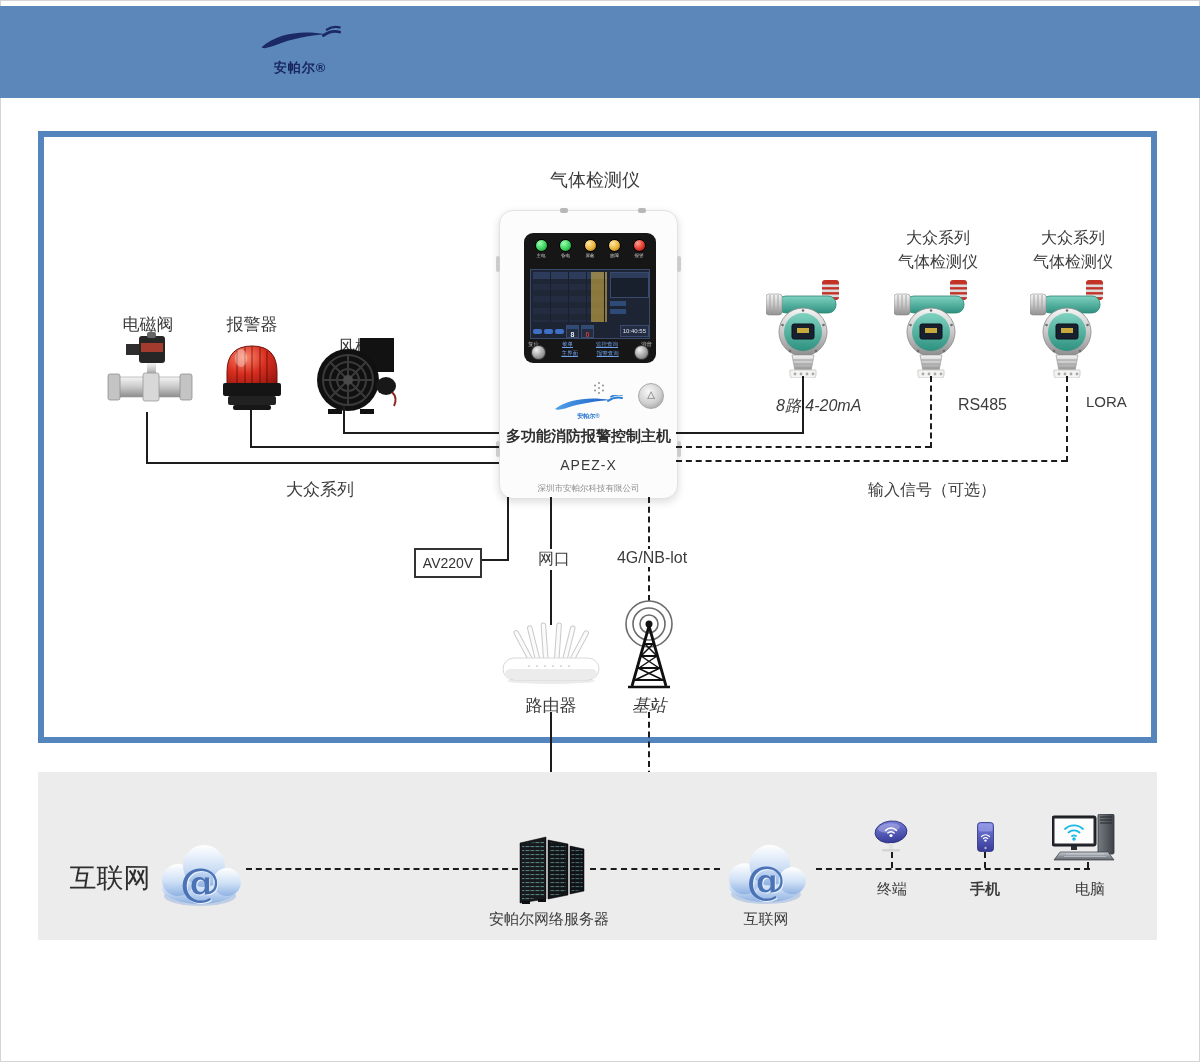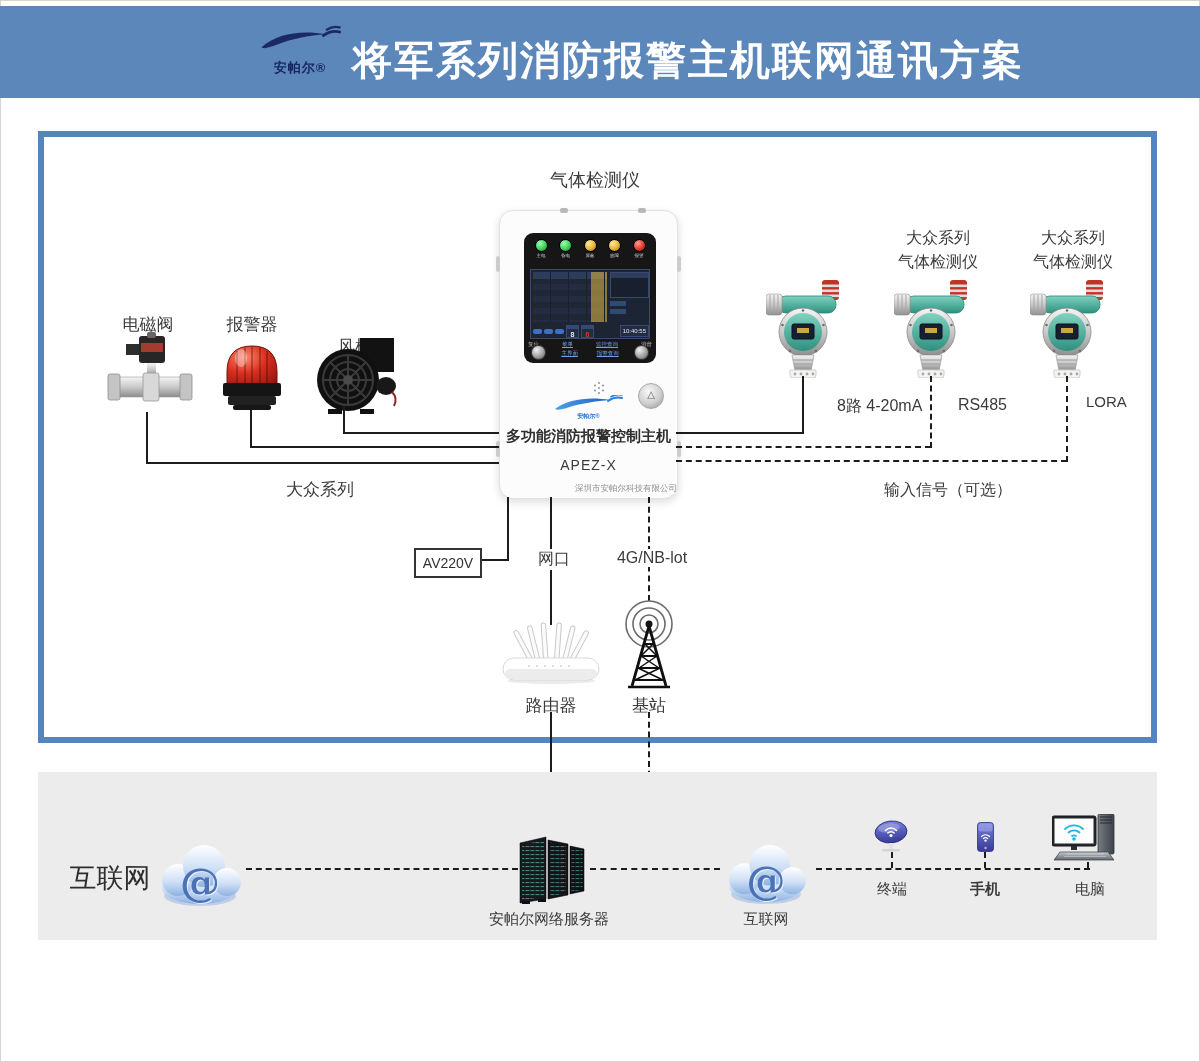--- a/index.html
+++ b/index.html
@@ -143,7 +143,6 @@
       </svg>
       <div class="brand-txt">安帕尔®</div>
     </div>
-    <div class="title">将军系列消防报警主机联网通讯方案</div>
   </div>
 
   <div class="frame"></div>

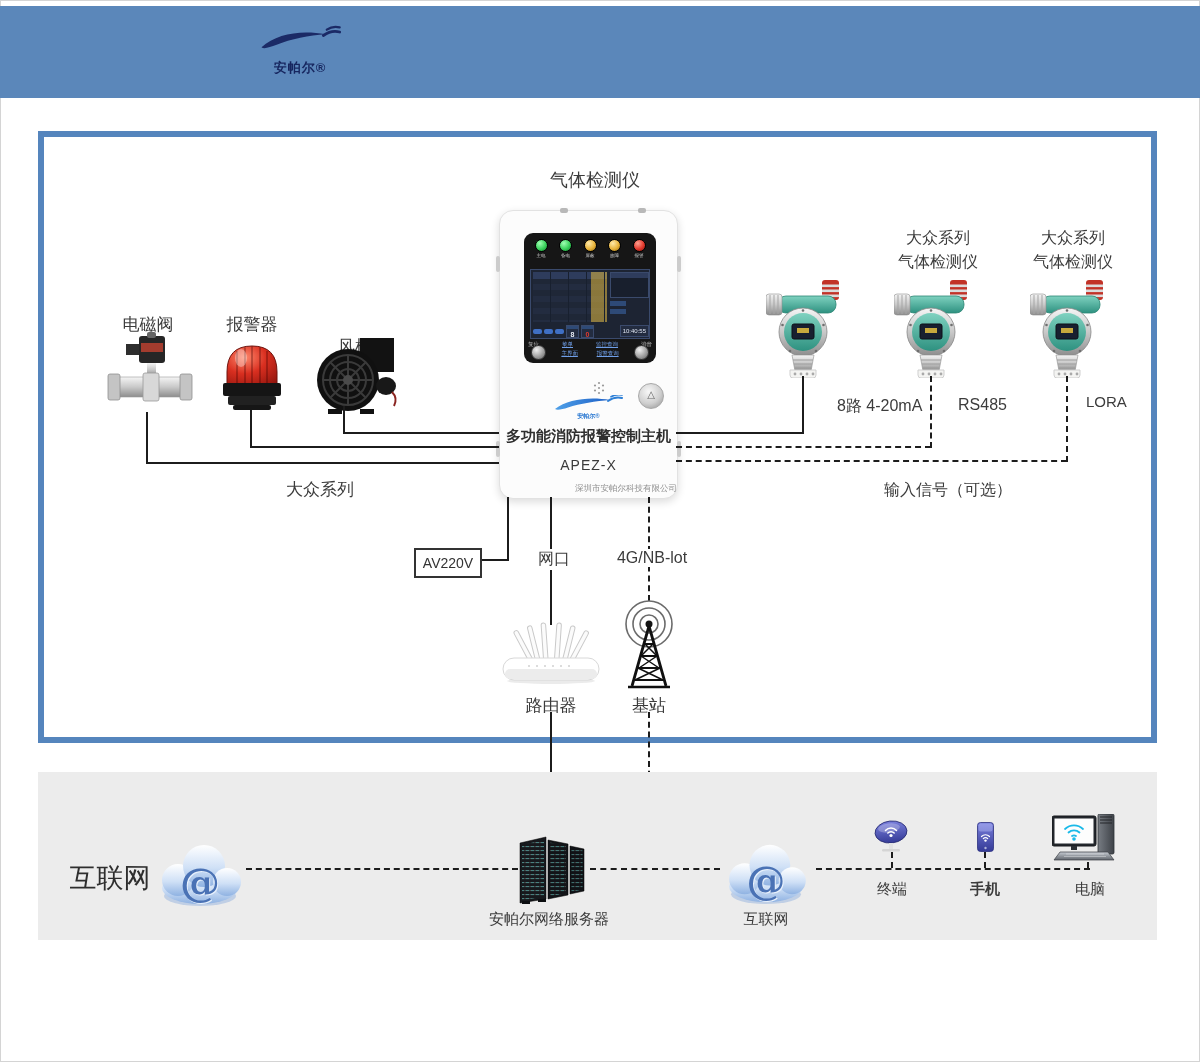--- a/index.html
+++ b/index.html
@@ -394,7 +394,7 @@
   <div class="dv" style="left:1066px;top:376px;height:86px;"></div>
   <div class="dh" style="left:676px;top:460px;width:391px;"></div>
 
-  <div class="lbl-s" style="left:837px;top:396px;text-align:left;">8路 4-20mA</div>
+  <div class="lbl-s" style="left:776px;top:396px;text-align:left;font-style:italic;">8路 4-20mA</div>
   <div class="lbl-s" style="left:958px;top:396px;text-align:center;">RS485</div>
   <div class="lbl-s" style="left:1086px;top:393px;text-align:left;font-size:15px;">LORA</div>
   <div class="lbl-s" style="left:852px;top:480px;width:160px;">输入信号（可选）</div>

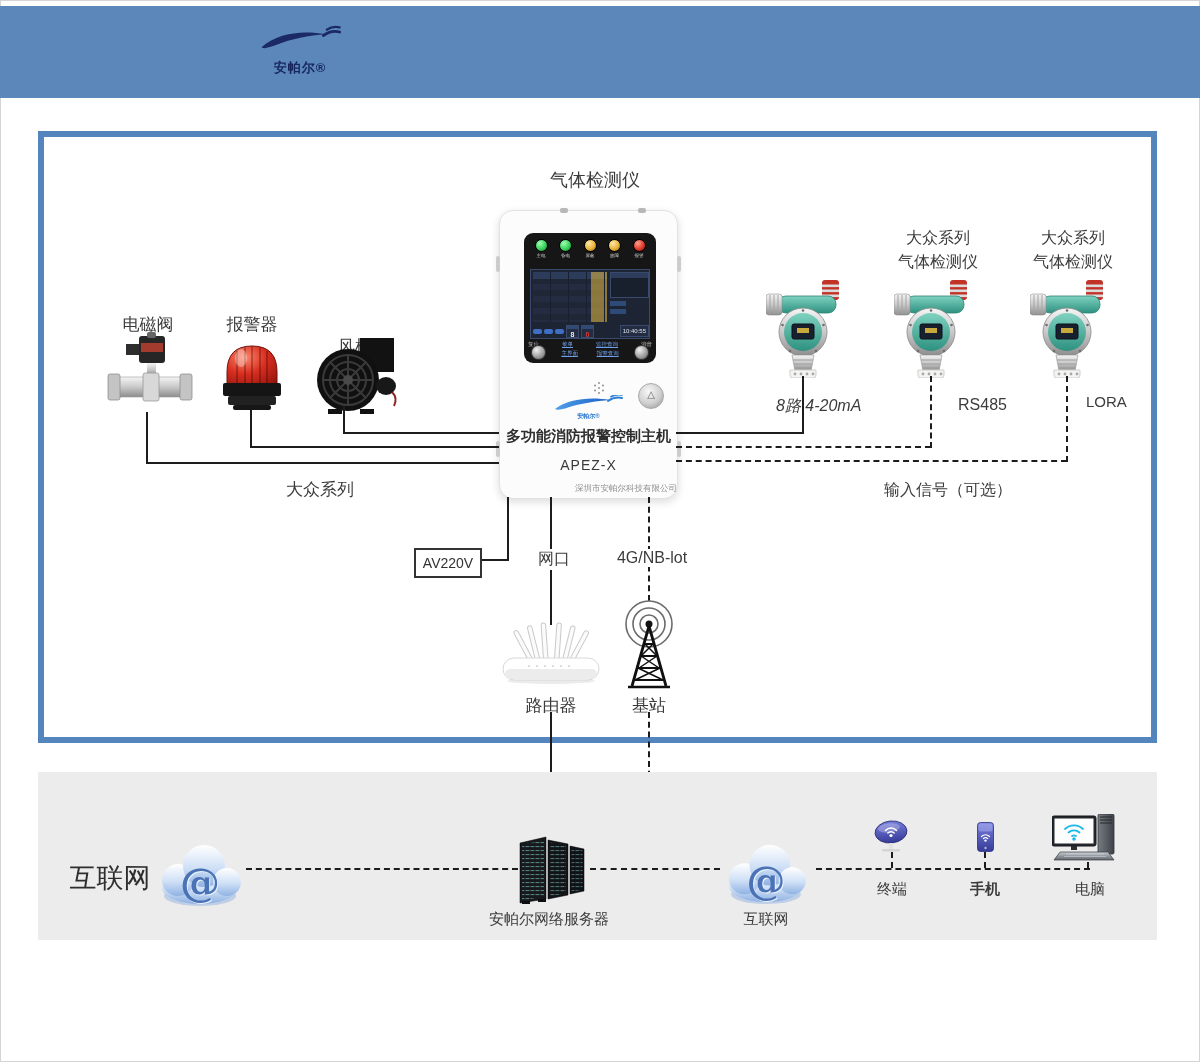--- a/index.html
+++ b/index.html
@@ -70,7 +70,7 @@
         text-align:center;line-height:22px;font-size:10px;color:#6a6a6a;}
   .hname{position:absolute;left:0;top:216px;width:100%;text-align:center;font-size:15px;font-weight:bold;color:#2f2f2f;}
   .hmodel{position:absolute;left:0;top:246px;width:100%;text-align:center;font-size:14px;color:#3a3a3a;letter-spacing:1px;}
-  .hcompany{position:absolute;left:0;top:272px;width:100%;text-align:right;font-size:8.5px;color:#8f8f8f;}
+  .hcompany{position:absolute;left:0;top:272px;width:100%;text-align:center;font-size:8.5px;color:#8f8f8f;}
   .hbrand{position:absolute;left:0;top:201px;width:100%;text-align:center;font-size:6px;color:#2d7ad2;font-weight:bold;}
   .pwrbox{position:absolute;left:414px;top:548px;width:64px;height:26px;border:2px solid #333;background:#fff;
           text-align:center;line-height:26px;font-size:14px;color:#333;z-index:4;}

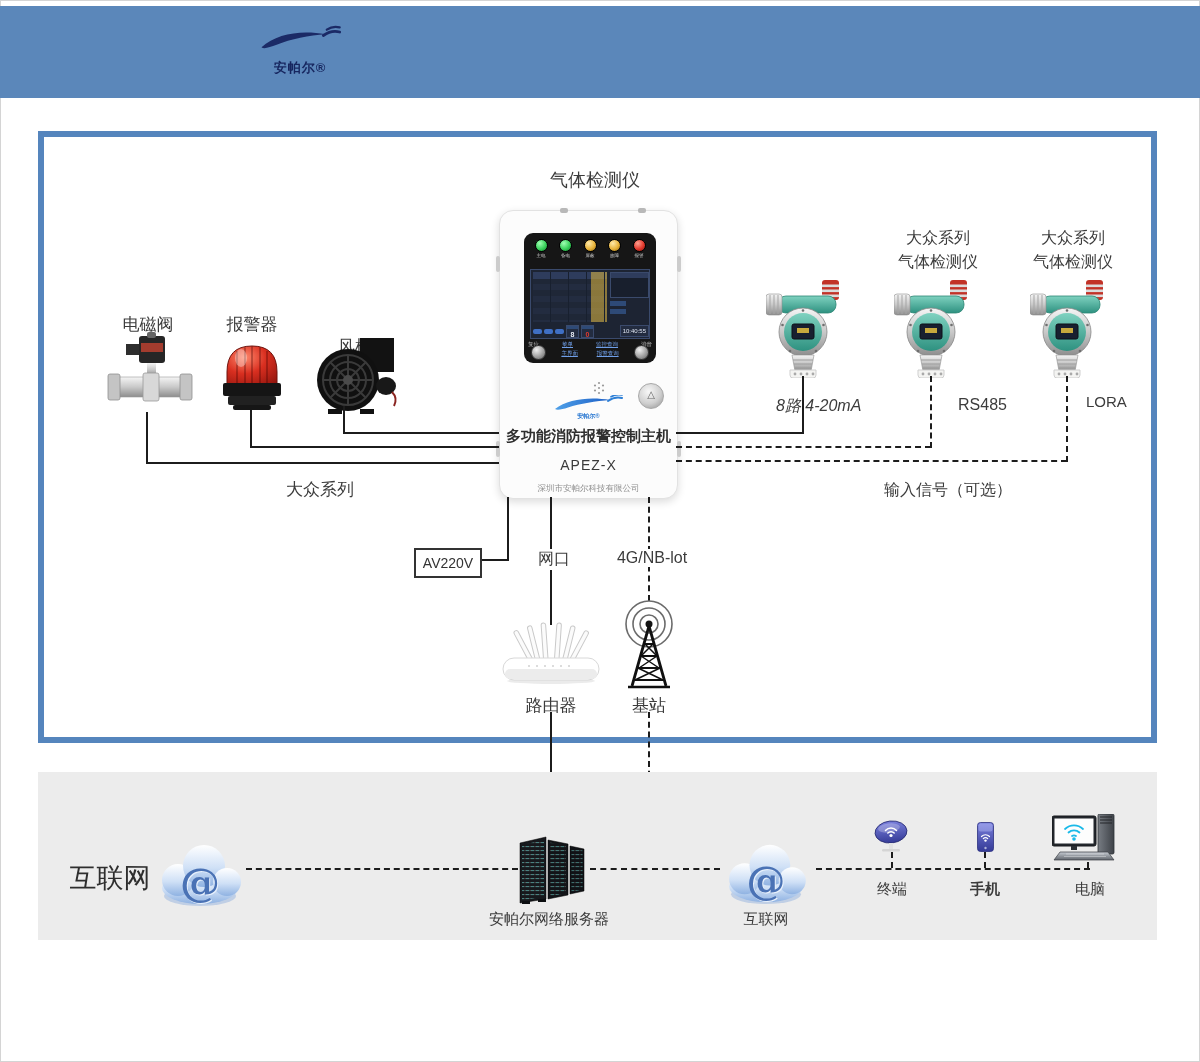--- a/index.html
+++ b/index.html
@@ -18,7 +18,7 @@
   .band{position:absolute;left:38px;top:772px;width:1119px;height:168px;background:#ececec;}
   
   .lbl{position:absolute;font-size:17px;color:#3c3c3c;text-align:center;white-space:nowrap;}
-  .lbl-s{position:absolute;font-size:16px;color:#3c3c3c;text-align:right;white-space:nowrap;}
+  .lbl-s{position:absolute;font-size:16px;color:#3c3c3c;text-align:center;white-space:nowrap;}
   .tag{position:absolute;font-size:16px;color:#3c3c3c;text-align:center;background:#fff;padding:0 3px;z-index:5;white-space:nowrap;}
   
   .wh{position:absolute;height:0;border-top:2px solid #1c1c1c;}

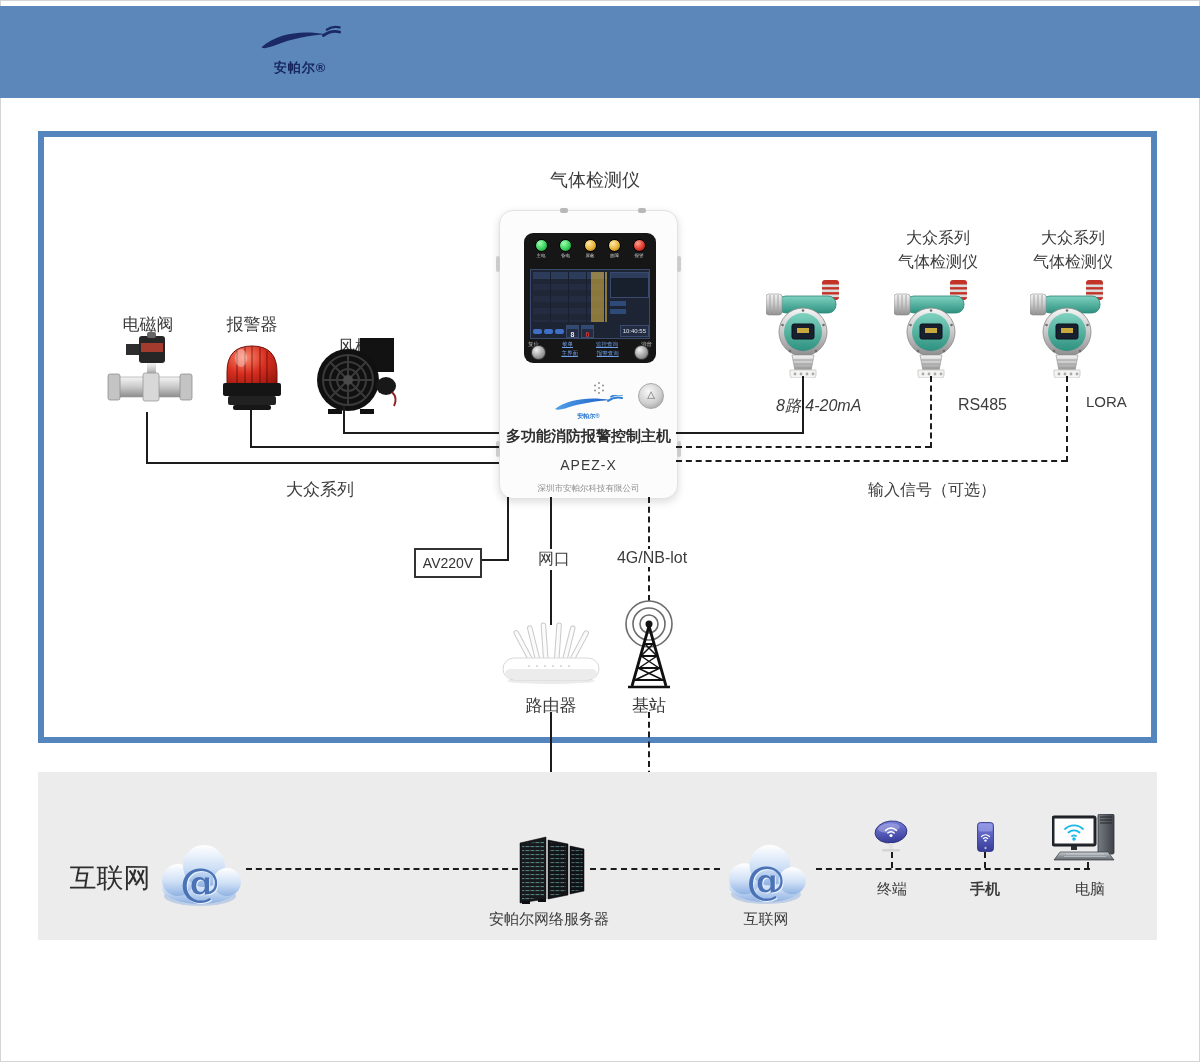--- a/index.html
+++ b/index.html
@@ -444,7 +444,7 @@
     <path d="M28,44 L40,56 M36,44 L24,56 M24,56 L42,68 M40,56 L22,68 M21,68 L46,80 M43,68 L18,80" stroke="#101010" stroke-width="1.5"></path>
     <path d="M11,87 h42" stroke="#101010" stroke-width="2.5"></path>
   </svg>
-  <div class="lbl" style="left:621px;top:694px;width:56px;">基站</div>
+  <div class="lbl" style="left:621px;top:694px;width:56px;font-style:italic;">基站</div>
 
   <div class="wv" style="left:550px;top:712px;height:74px;"></div>
   <div class="wh" style="left:181px;top:784px;width:370px;"></div>

